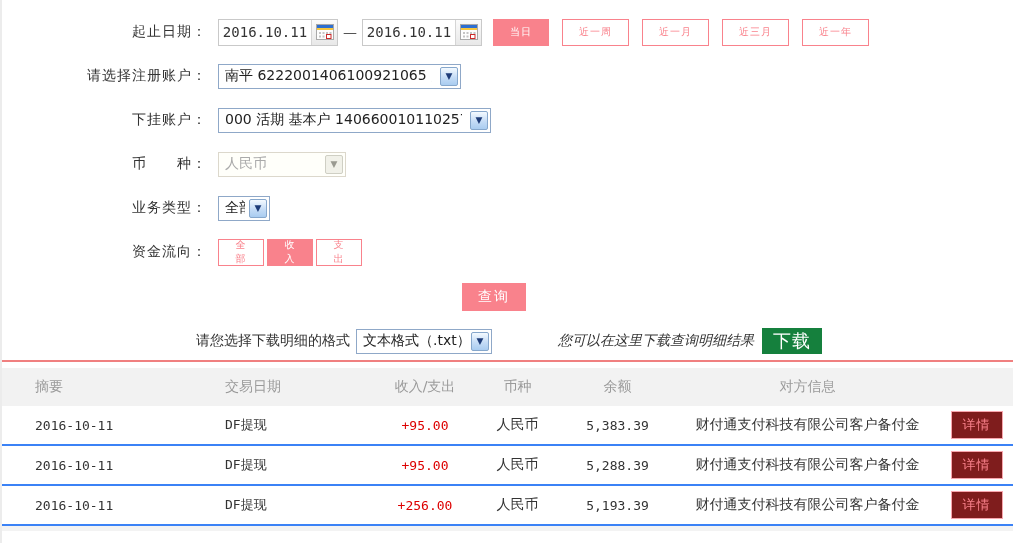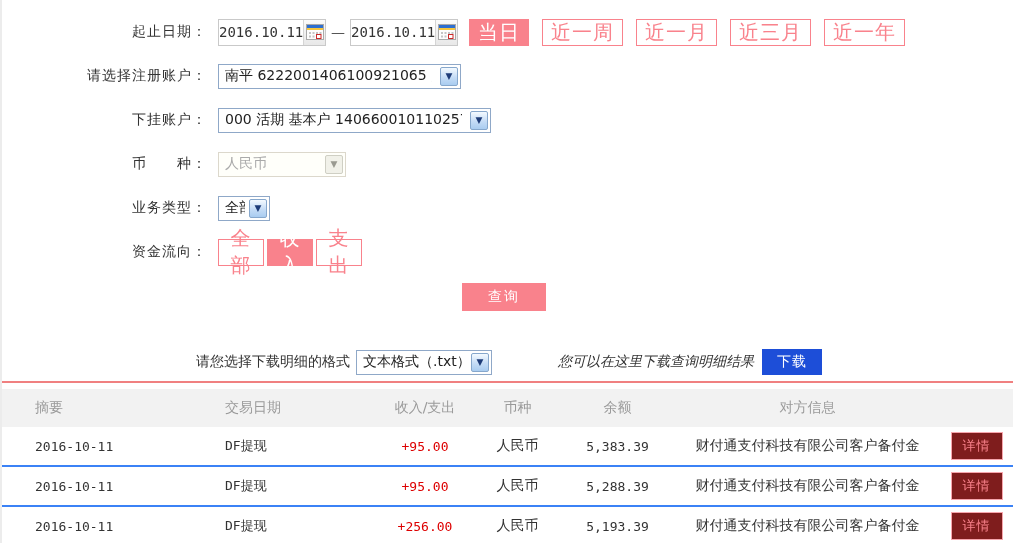--- a/index.html
+++ b/index.html
@@ -18,7 +18,7 @@
   .form-label { width:207px; text-align:right; flex-shrink:0; color:#333; letter-spacing:1px; }
 
   .date-box {
-    width:108px; height:27px; border:1px solid #c9c9c9; background:#fff;
+    width:120px; height:27px; border:1px solid #c9c9c9; background:#fff;
     display:flex; align-items:center; margin-left:11px;
   }
   .date-box .date-text {

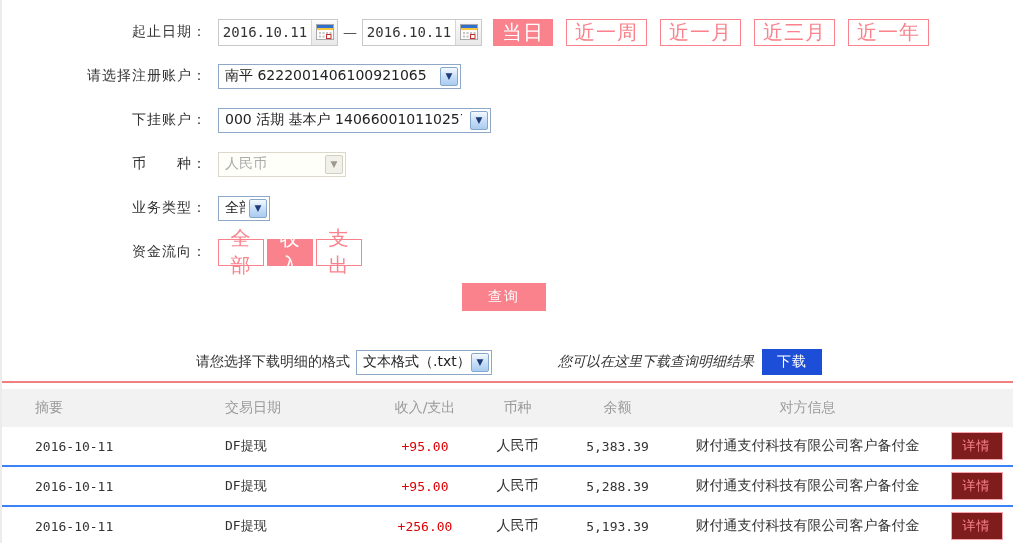--- a/index.html
+++ b/index.html
@@ -33,8 +33,8 @@
   .date-dash { margin:0 5px; color:#555; }
 
   .pill {
-    height:27px; padding:0 8px; display:inline-flex; align-items:center; justify-content:center;
-    background:#fff; border:1px solid #f9828c; color:#f9828c; font-size:20px;
+    height:27px; padding:0 16px; display:inline-flex; align-items:center; justify-content:center;
+    background:#fff; border:1px solid #f9828c; color:#f9828c; font-size:10px;
     cursor:pointer; letter-spacing:1px;
   }
   .pill.active { background:#f9828c; color:#fff; }

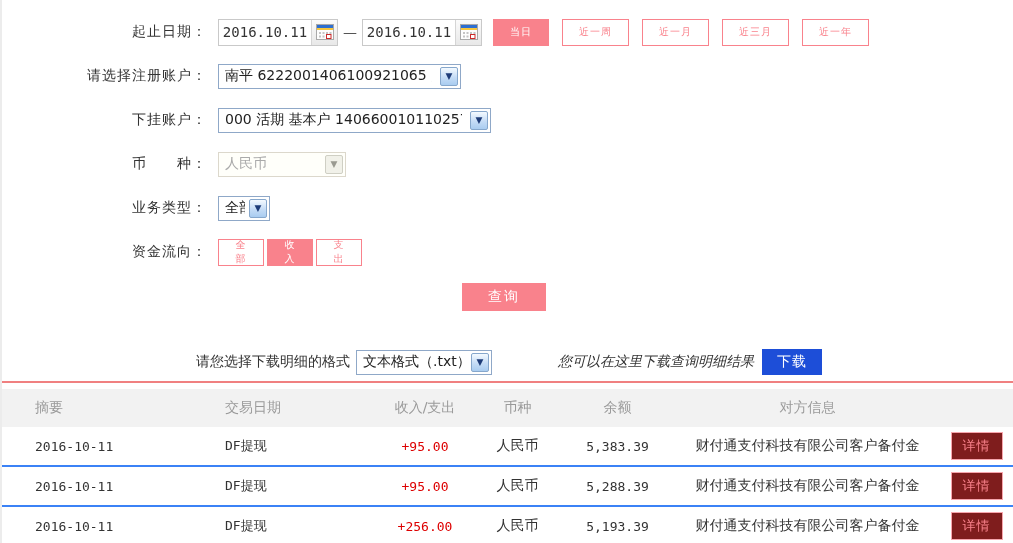--- a/index.html
+++ b/index.html
@@ -69,7 +69,7 @@
   .flow-first { margin-left:11px; }
 
   .query-btn {
-    display:block; width:84px; height:28px; margin:17px 0 0 462px;
+    display:block; width:64px; height:28px; margin:17px 0 0 462px;
     background:#f9828c; color:#fff; border:none; font-size:14px;
     letter-spacing:2px; cursor:pointer; font-family:inherit;
   }

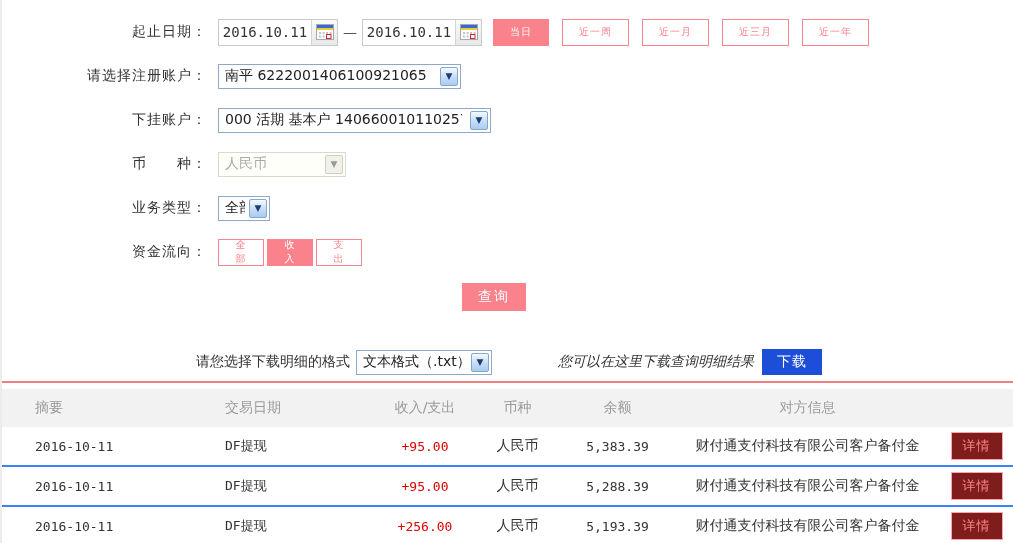--- a/index.html
+++ b/index.html
@@ -75,7 +75,7 @@
   }
 
   
-  .download-row { display:flex; align-items:center; height:26px; margin-top:38px; padding-left:196px; }
+  .download-row { display:flex; align-items:center; height:26px; margin-top:17px; padding-left:196px; }
   .download-label { color:#333; }
   .sel-format { width:136px; margin-left:6px; }
   .download-hint { margin-left:66px; color:#333;font-style:italic; }

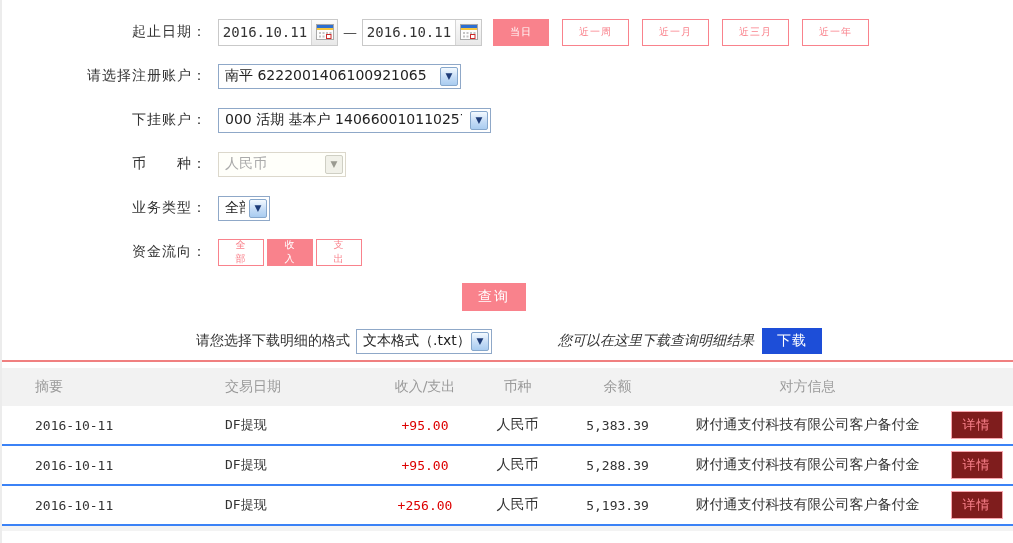--- a/index.html
+++ b/index.html
@@ -80,8 +80,8 @@
   .sel-format { width:136px; margin-left:6px; }
   .download-hint { margin-left:66px; color:#333;font-style:italic; }
   .download-btn {
-    width:60px; height:26px; margin-left:8px; background:#1d4ed8; color:#fff;
-    border:none; font-size:14px; letter-spacing:1px; cursor:pointer; font-family:Liberation Sans, sans-serif;
+    width:60px; height:26px; margin-left:8px; background:#15803d; color:#fff;
+    border:none; font-size:18px; letter-spacing:1px; cursor:pointer; font-family:Liberation Sans, sans-serif;
   }
 
   

